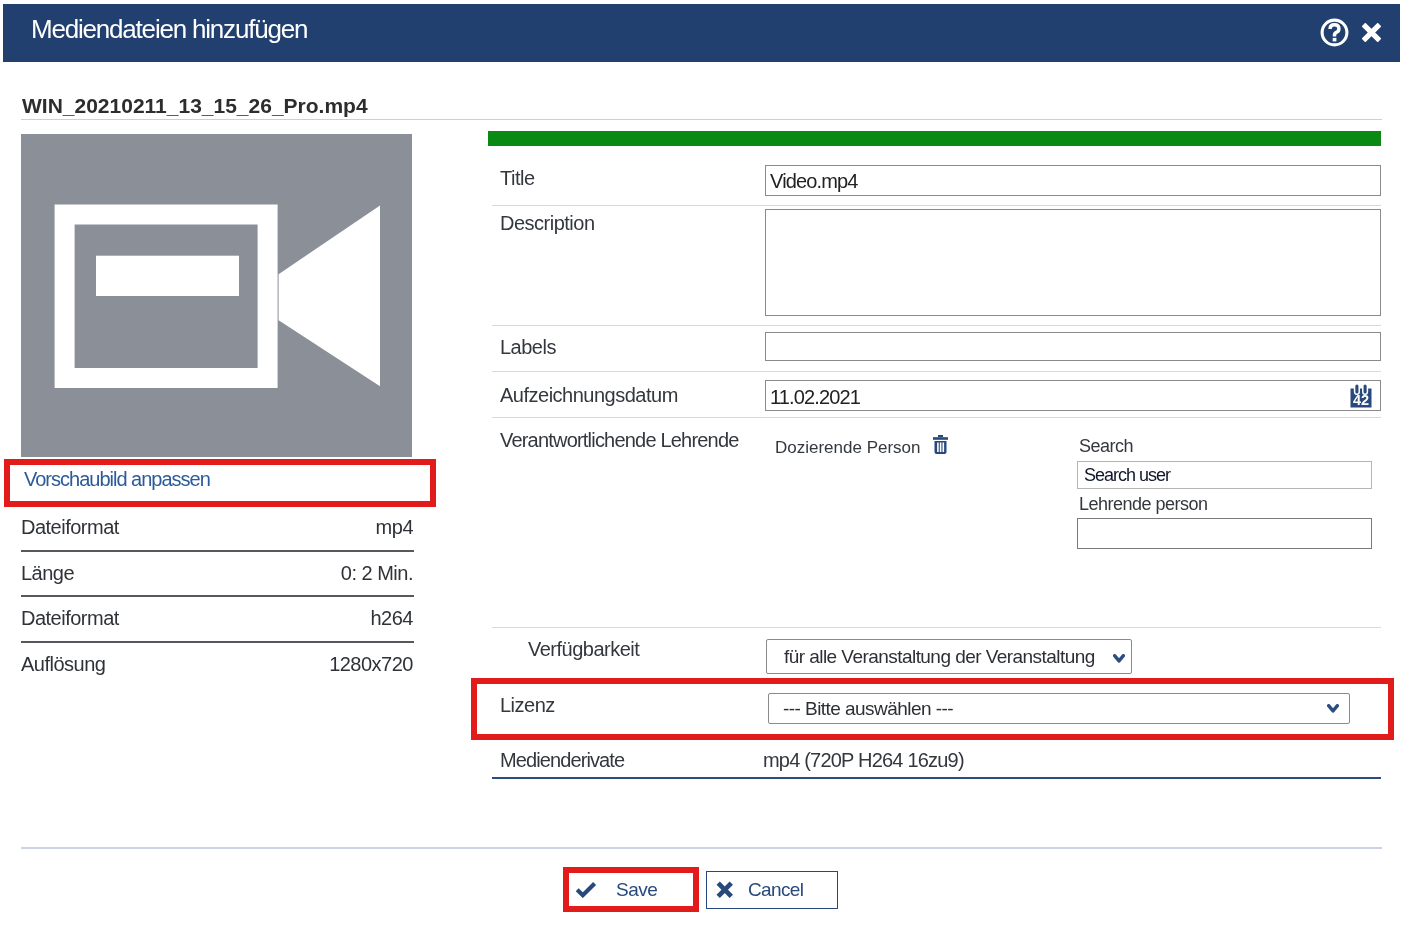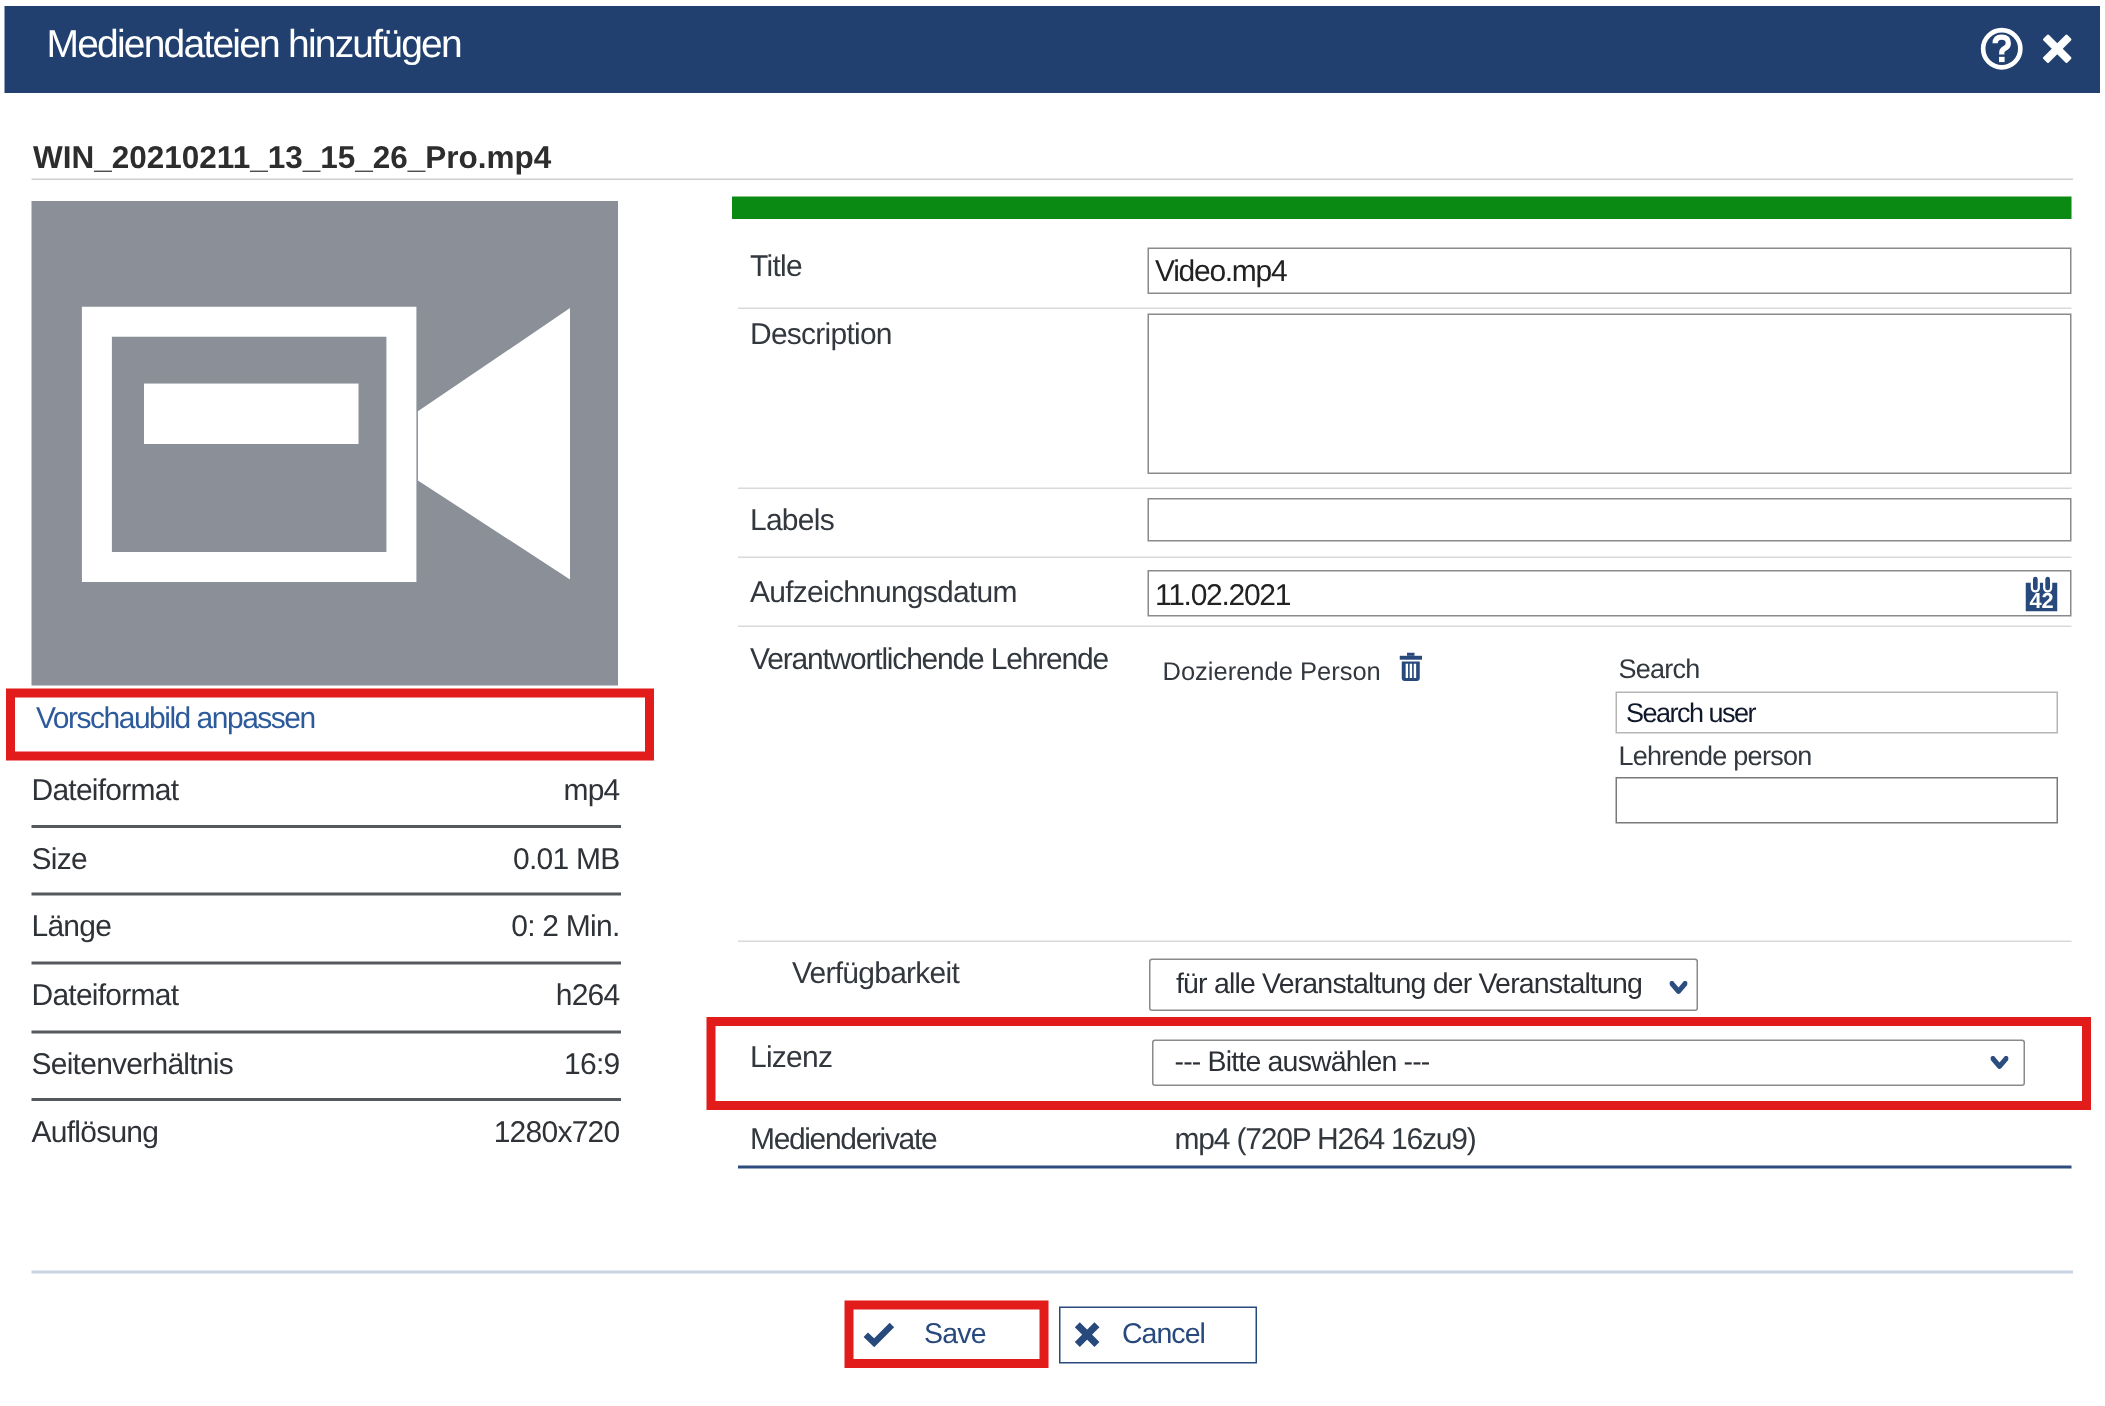--- a/index.html
+++ b/index.html
@@ -41,10 +41,6 @@
   <div style="height:43.7px;border-bottom:2px solid #55585c;position:relative;">
     <span style="position:absolute;left:0px;top:10px;font-size:20px;color:#2f3338;letter-spacing:-0.5px;">Dateiformat</span>
     <span style="position:absolute;right:1px;top:10px;font-size:20px;color:#2f3338;letter-spacing:-0.5px;">mp4</span>
-  </div>
-  <div style="height:43.7px;border-bottom:2px solid #55585c;position:relative;">
-    <span style="position:absolute;left:0px;top:10px;font-size:20px;color:#2f3338;letter-spacing:-0.5px;">Size</span>
-    <span style="position:absolute;right:1px;top:10px;font-size:20px;color:#2f3338;letter-spacing:-0.5px;">0.01 MB</span>
   </div>
   <div style="height:43.7px;border-bottom:2px solid #55585c;position:relative;">
     <span style="position:absolute;left:0px;top:10px;font-size:20px;color:#2f3338;letter-spacing:-0.5px;">Länge</span>

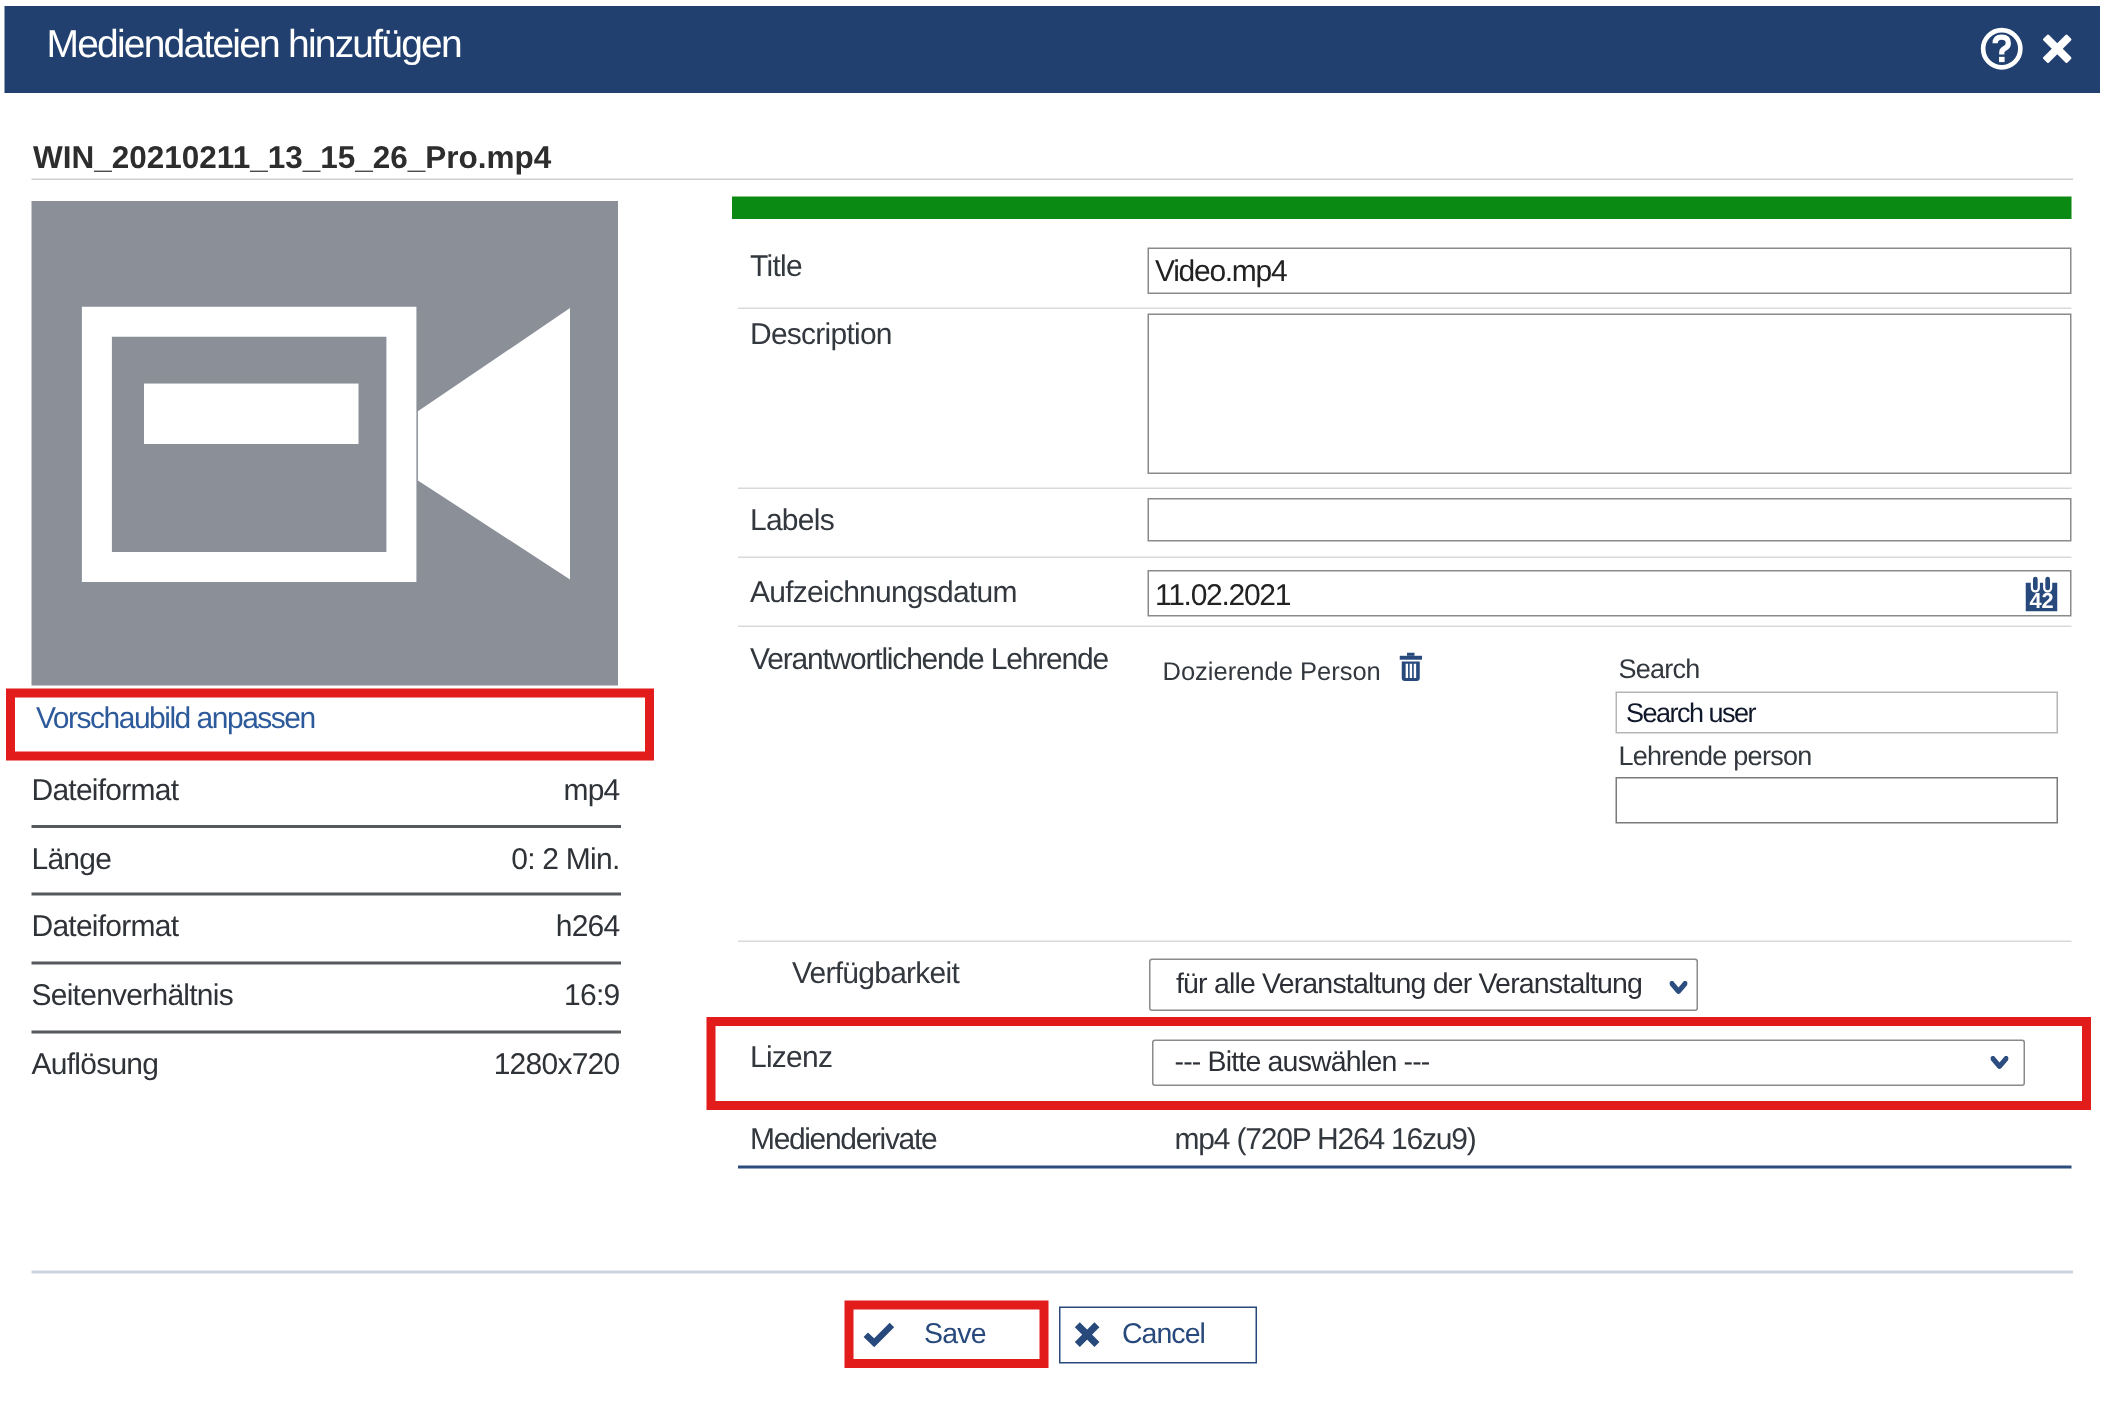--- a/index.html
+++ b/index.html
@@ -49,10 +49,6 @@
   <div style="height:43.7px;border-bottom:2px solid #55585c;position:relative;">
     <span style="position:absolute;left:0px;top:10px;font-size:20px;color:#2f3338;letter-spacing:-0.5px;">Dateiformat</span>
     <span style="position:absolute;right:1px;top:10px;font-size:20px;color:#2f3338;letter-spacing:-0.5px;">h264</span>
-  </div>
-  <div style="height:43.7px;border-bottom:2px solid #55585c;position:relative;">
-    <span style="position:absolute;left:0px;top:10px;font-size:20px;color:#2f3338;letter-spacing:-0.5px;">Seitenverhältnis</span>
-    <span style="position:absolute;right:1px;top:10px;font-size:20px;color:#2f3338;letter-spacing:-0.5px;">16:9</span>
   </div>
   <div style="height:43.7px;position:relative;">
     <span style="position:absolute;left:0px;top:10px;font-size:20px;color:#2f3338;letter-spacing:-0.5px;">Auflösung</span>

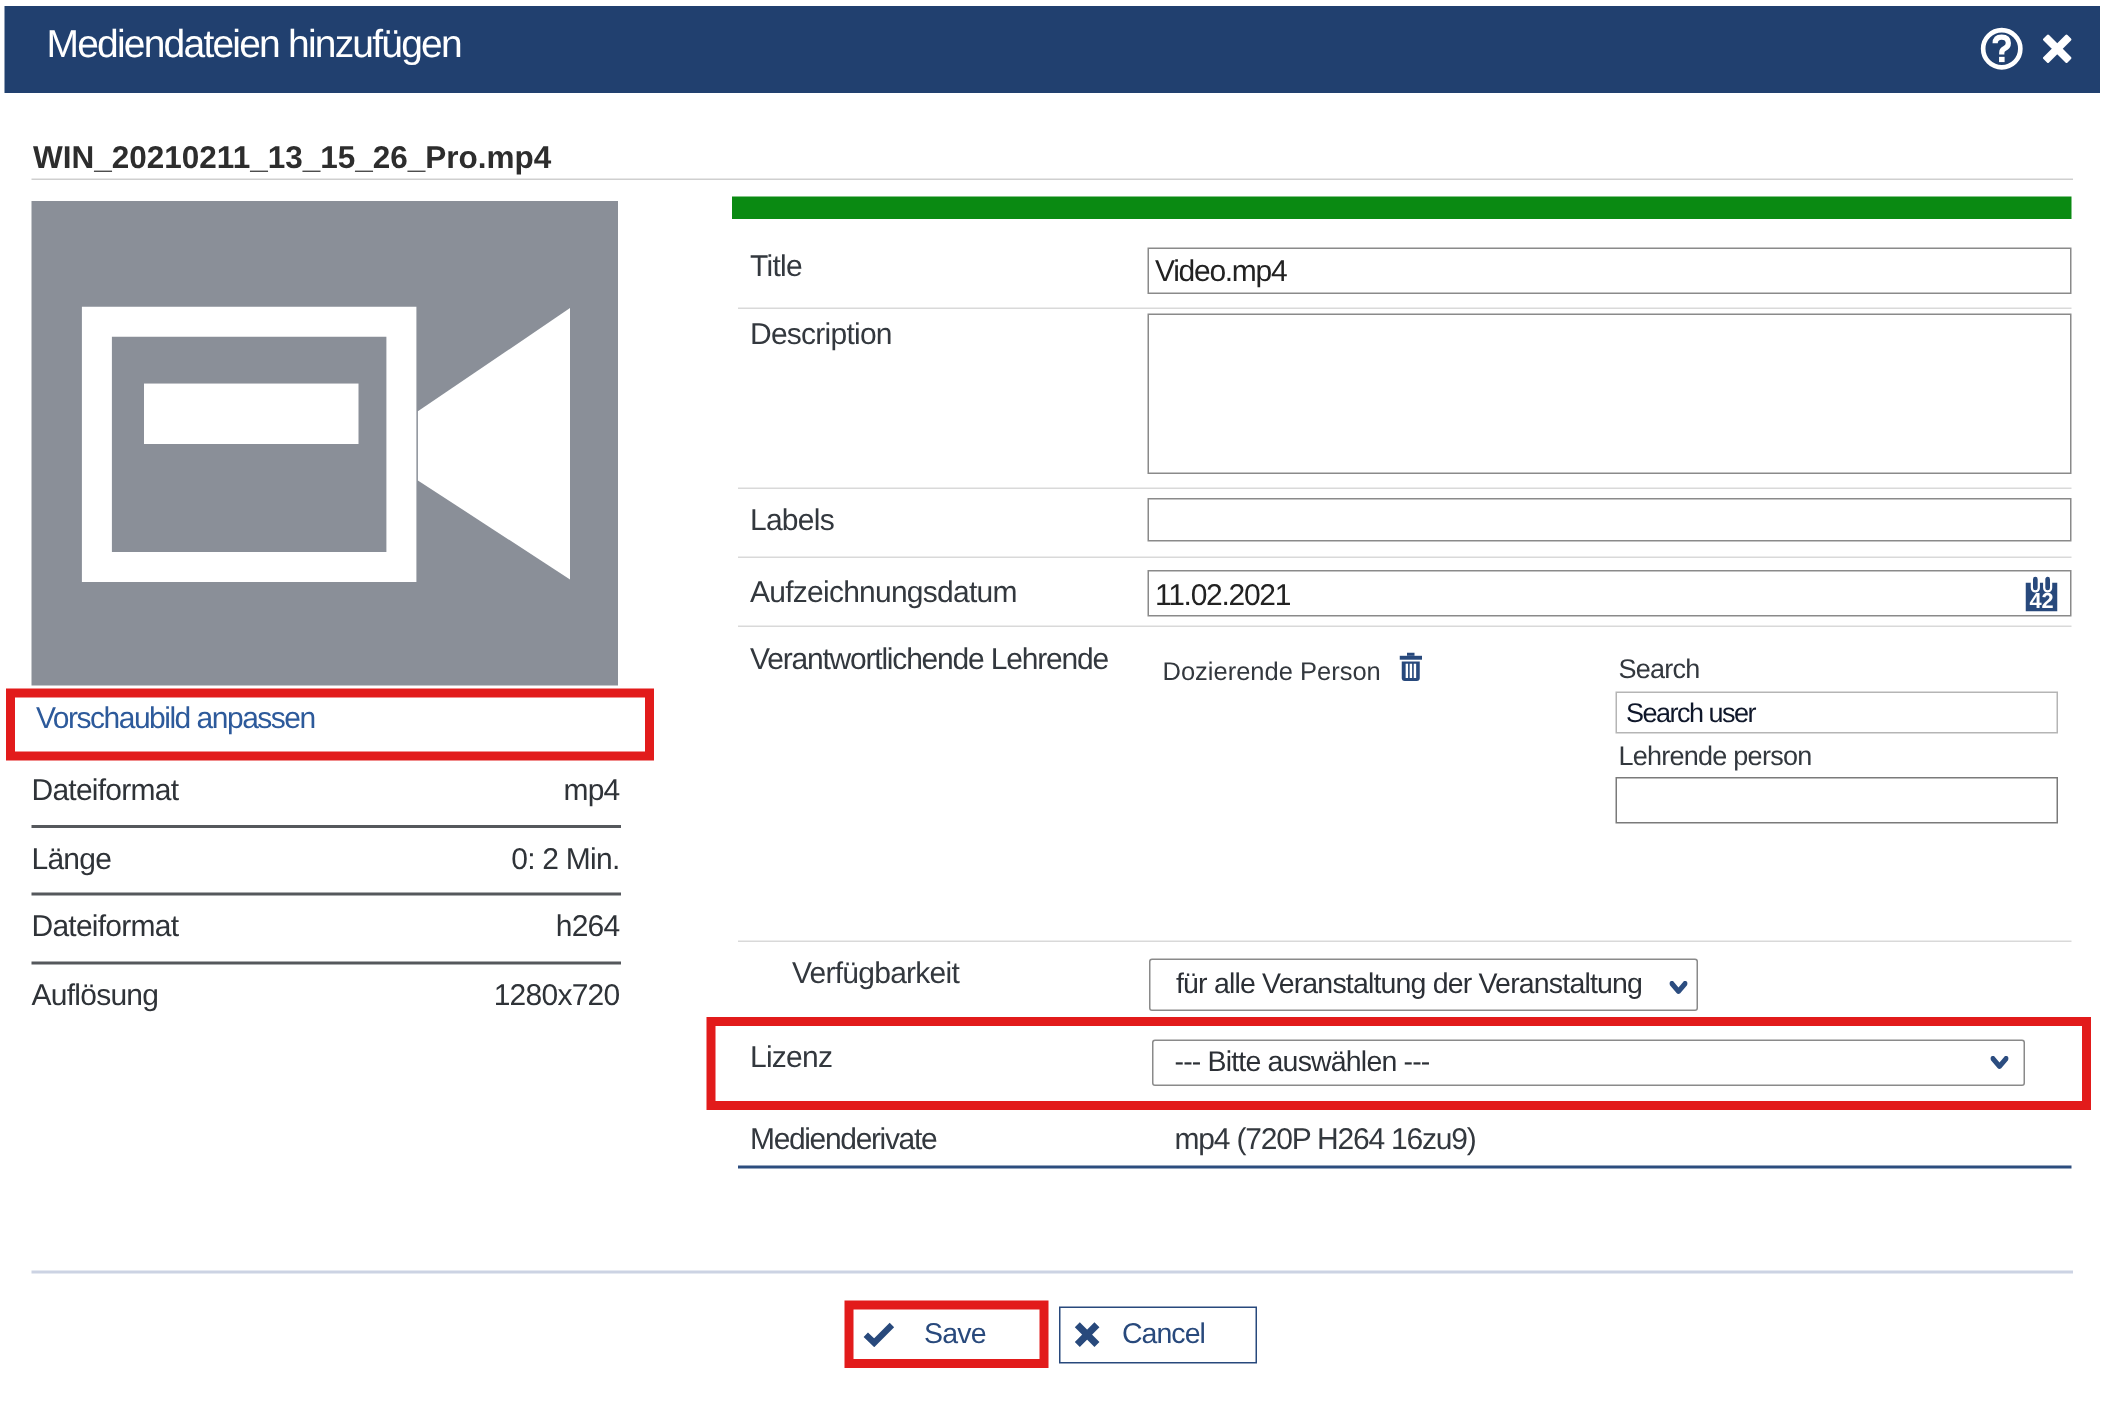--- a/index.html
+++ b/index.html
@@ -116,7 +116,7 @@
 </svg>
 
 <div class="lbl" style="left:500px;top:749px;letter-spacing:-0.9px;">Medienderivate</div>
-<div class="lbl" style="left:763px;top:749px;letter-spacing:-0.8px;margin-left:20px;">mp4 (720P H264 16zu9)</div>
+<div class="lbl" style="left:763px;top:749px;letter-spacing:-0.8px;">mp4 (720P H264 16zu9)</div>
 <div class="abs" style="left:492px;top:777px;width:889px;height:2px;background:#2c4d7e;"></div>
 
 <div class="abs" style="left:21px;top:847px;width:1361px;height:2px;background:#ccd3e3;"></div>

